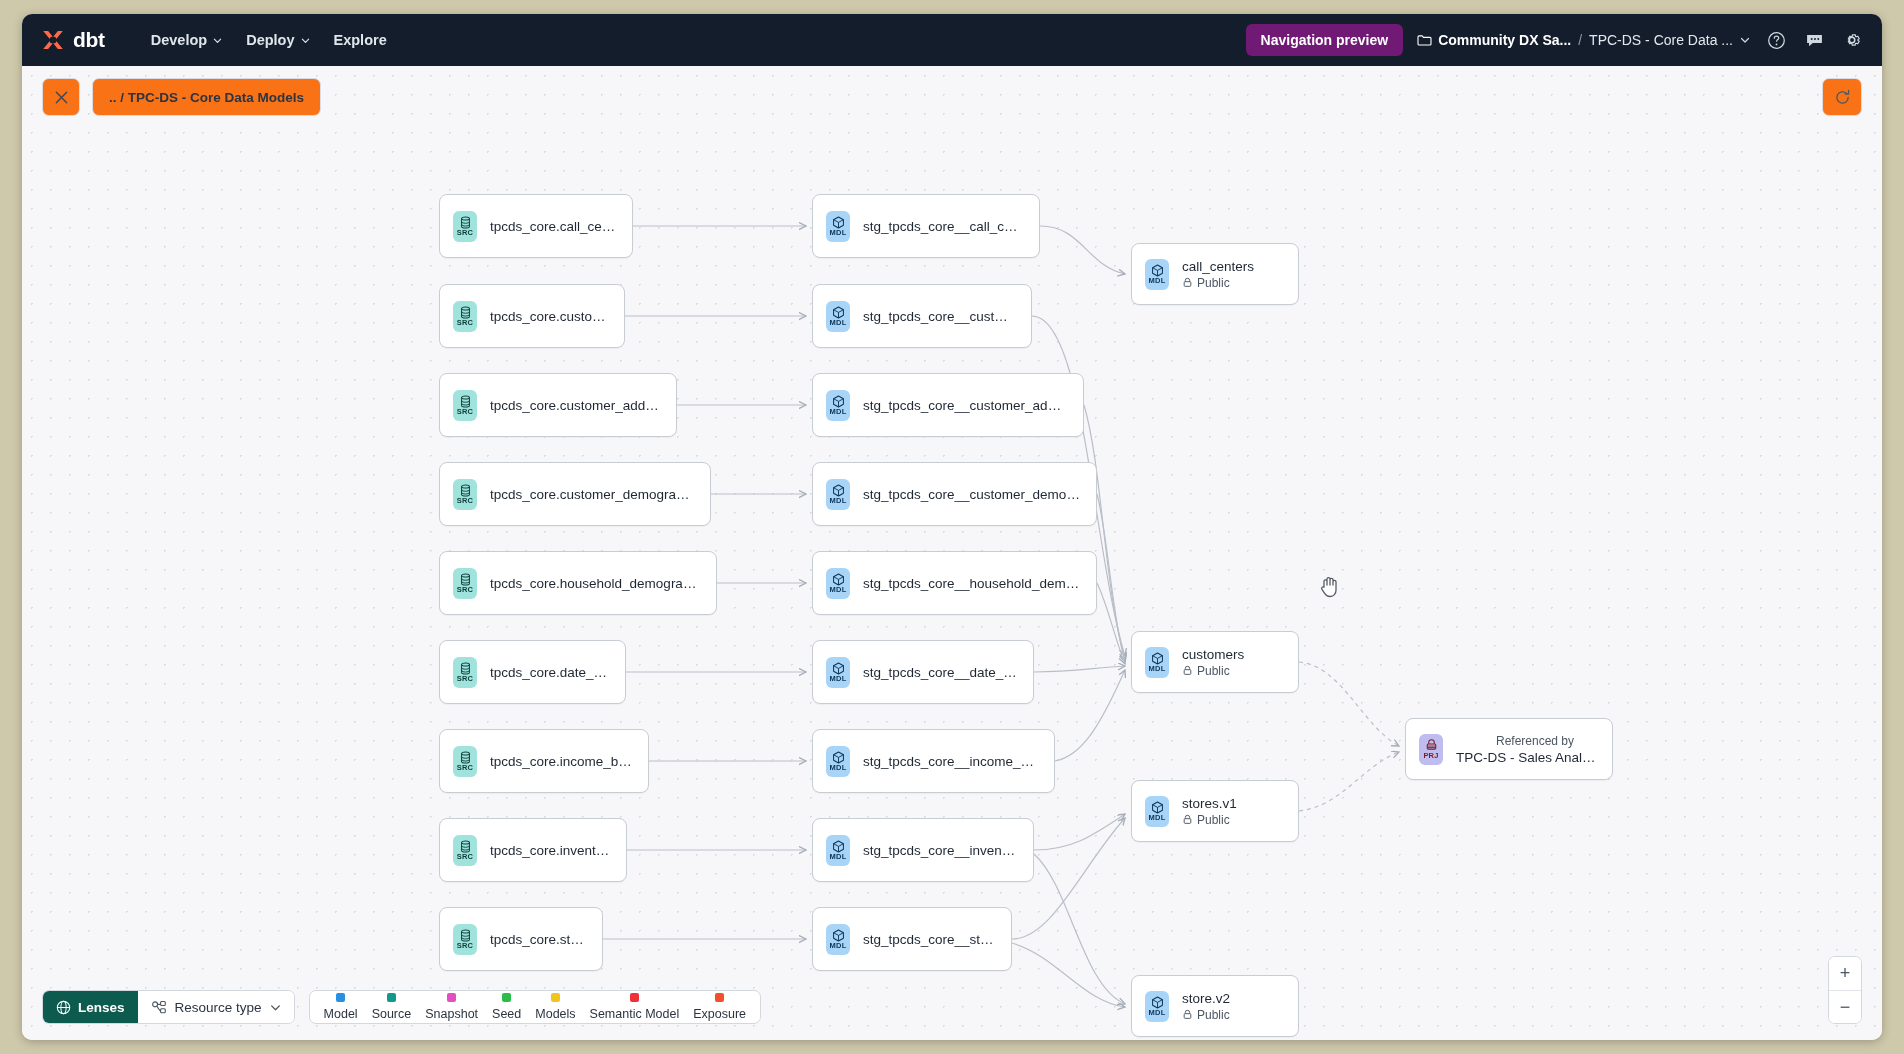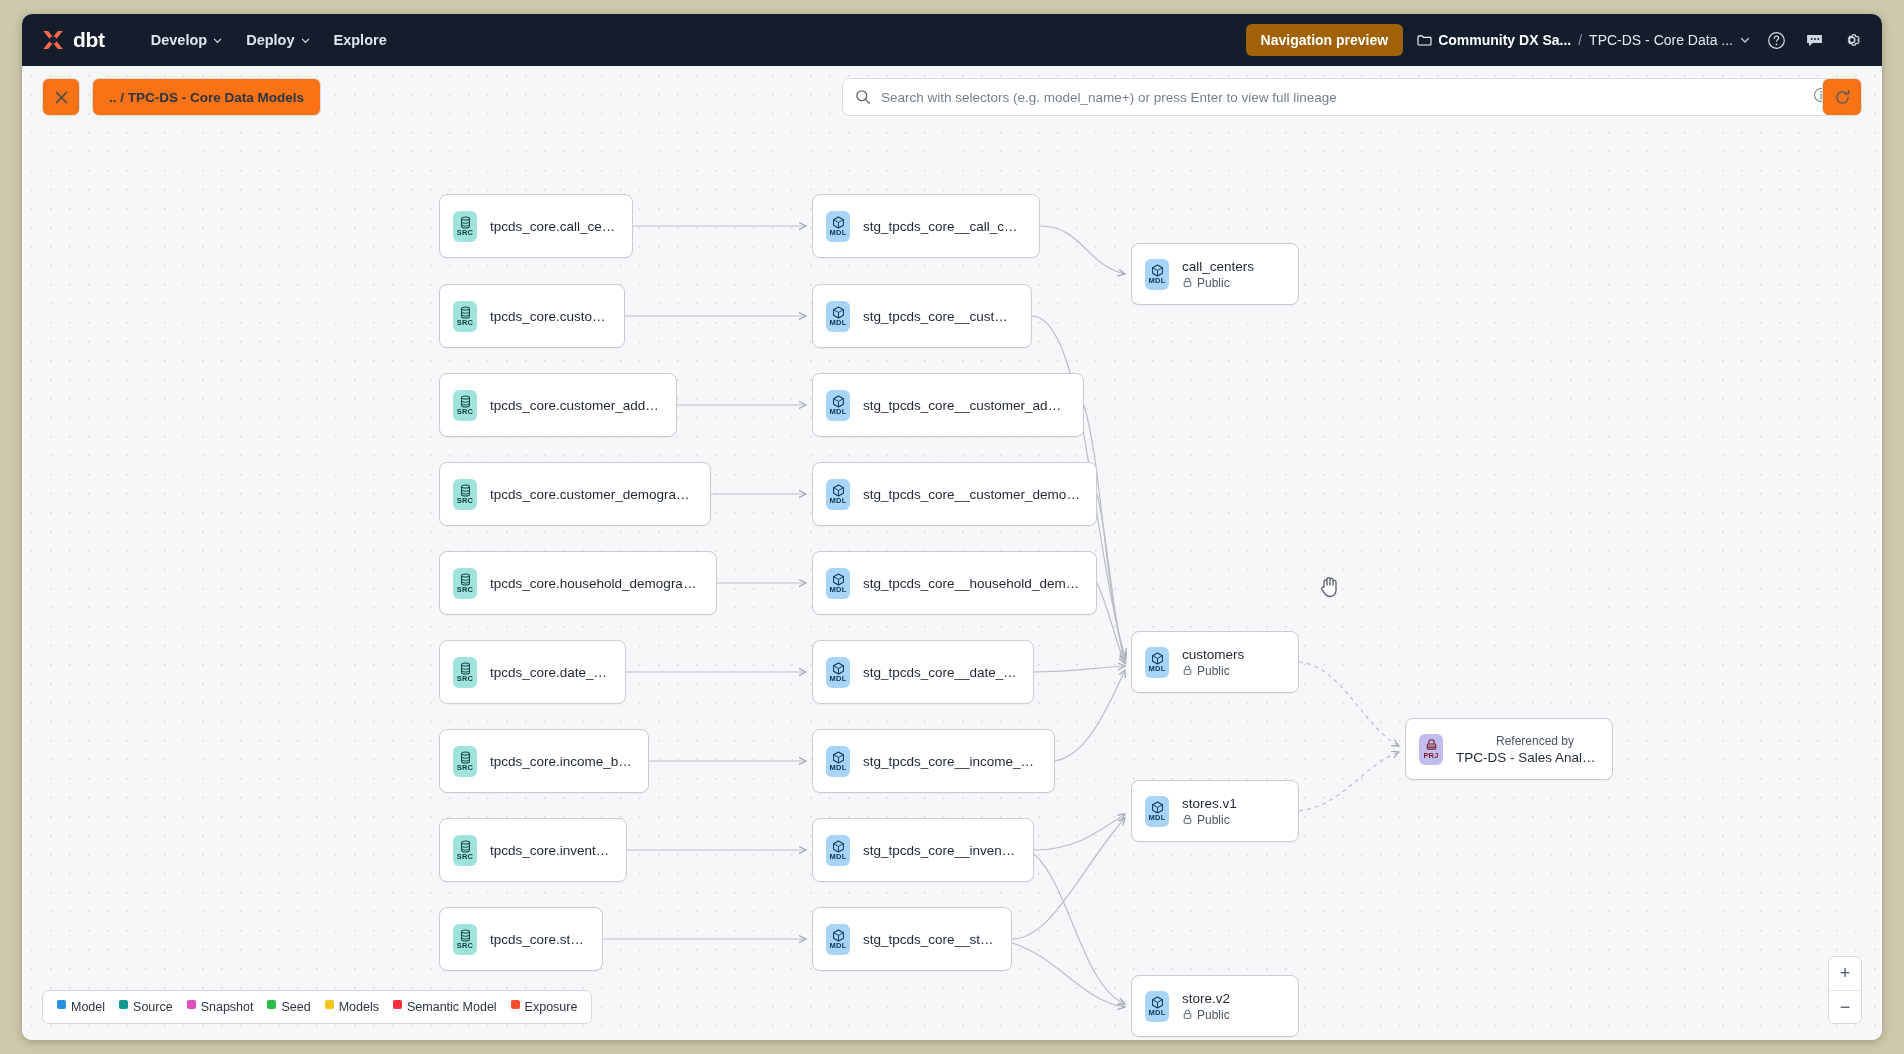--- a/index.html
+++ b/index.html
@@ -46,7 +46,7 @@
     margin-left: auto; display: flex; align-items: center; gap: 14px;
   }
   #nav-preview-btn {
-    background: #a16207; color: #ffffff;
+    background: #701a75; color: #ffffff;
     font-size: 14px; font-weight: 600;
     padding: 8px 15px; border-radius: 6px;
     border: none; cursor: pointer; white-space: nowrap;

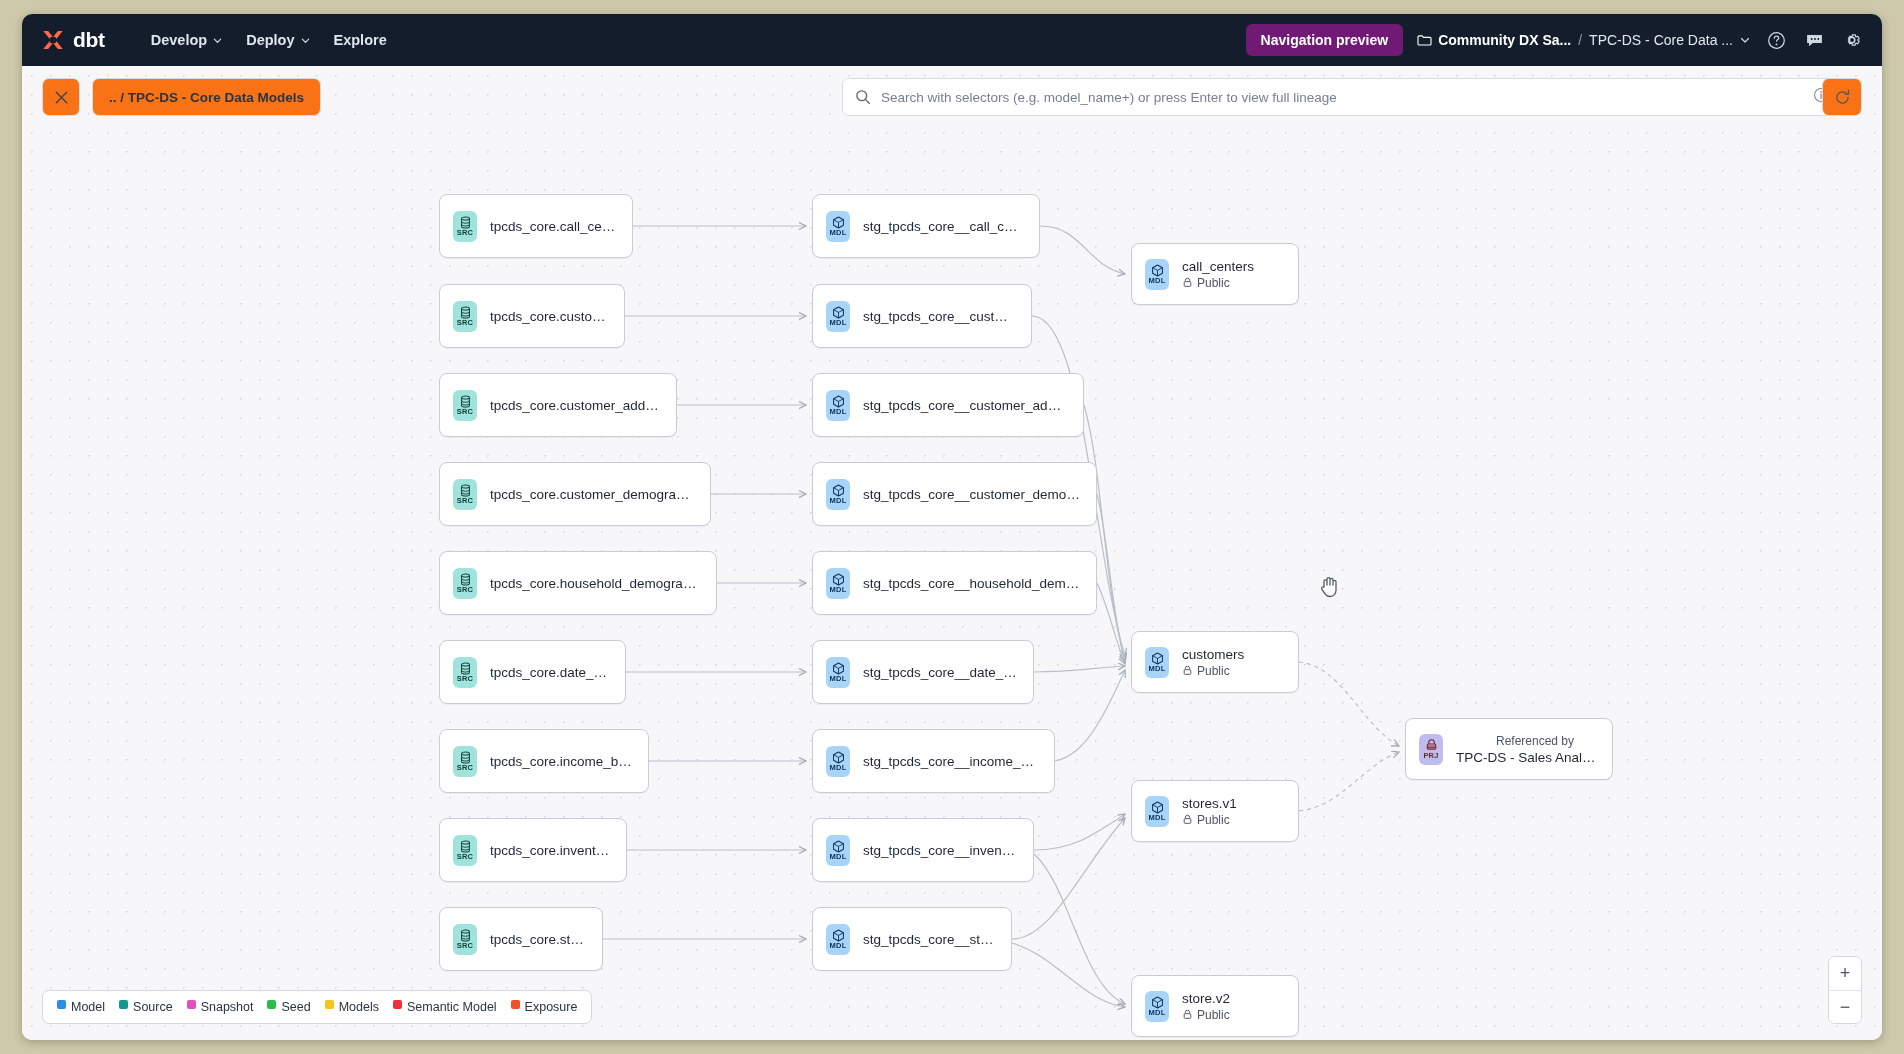--- a/index.html
+++ b/index.html
@@ -634,20 +634,6 @@
     </div>
     <div class="tool-box" id="breadcrumb-chip">.. / TPC-DS - Core Data Models</div>
 
-    <div id="search-wrap">
-      <svg width="16" height="16" viewBox="0 0 18 18">
-        <circle cx="7.6" cy="7.6" r="5.5" fill="none" stroke="#5d6672" stroke-width="1.5"></circle>
-        <path d="M11.7 11.7 L16 16" stroke="#5d6672" stroke-width="1.5" stroke-linecap="round"></path>
-      </svg>
-      <input id="search-input" type="text" placeholder="Search with selectors (e.g. model_name+) or press Enter to view full lineage" style="">
-      <span>
-        <svg width="16" height="16" viewBox="0 0 18 18">
-          <circle cx="9" cy="9" r="7.3" fill="none" stroke="#7b8490" stroke-width="1.2"></circle>
-          <circle cx="9" cy="5.4" r="0.95" fill="#7b8490"></circle>
-          <path d="M9 8.1 V12.9" stroke="#7b8490" stroke-width="1.3" stroke-linecap="round"></path>
-        </svg>
-      </span>
-    </div>
 
     <div class="tool-box" id="refresh-btn">
       <svg width="17" height="17" viewBox="0 0 18 18">

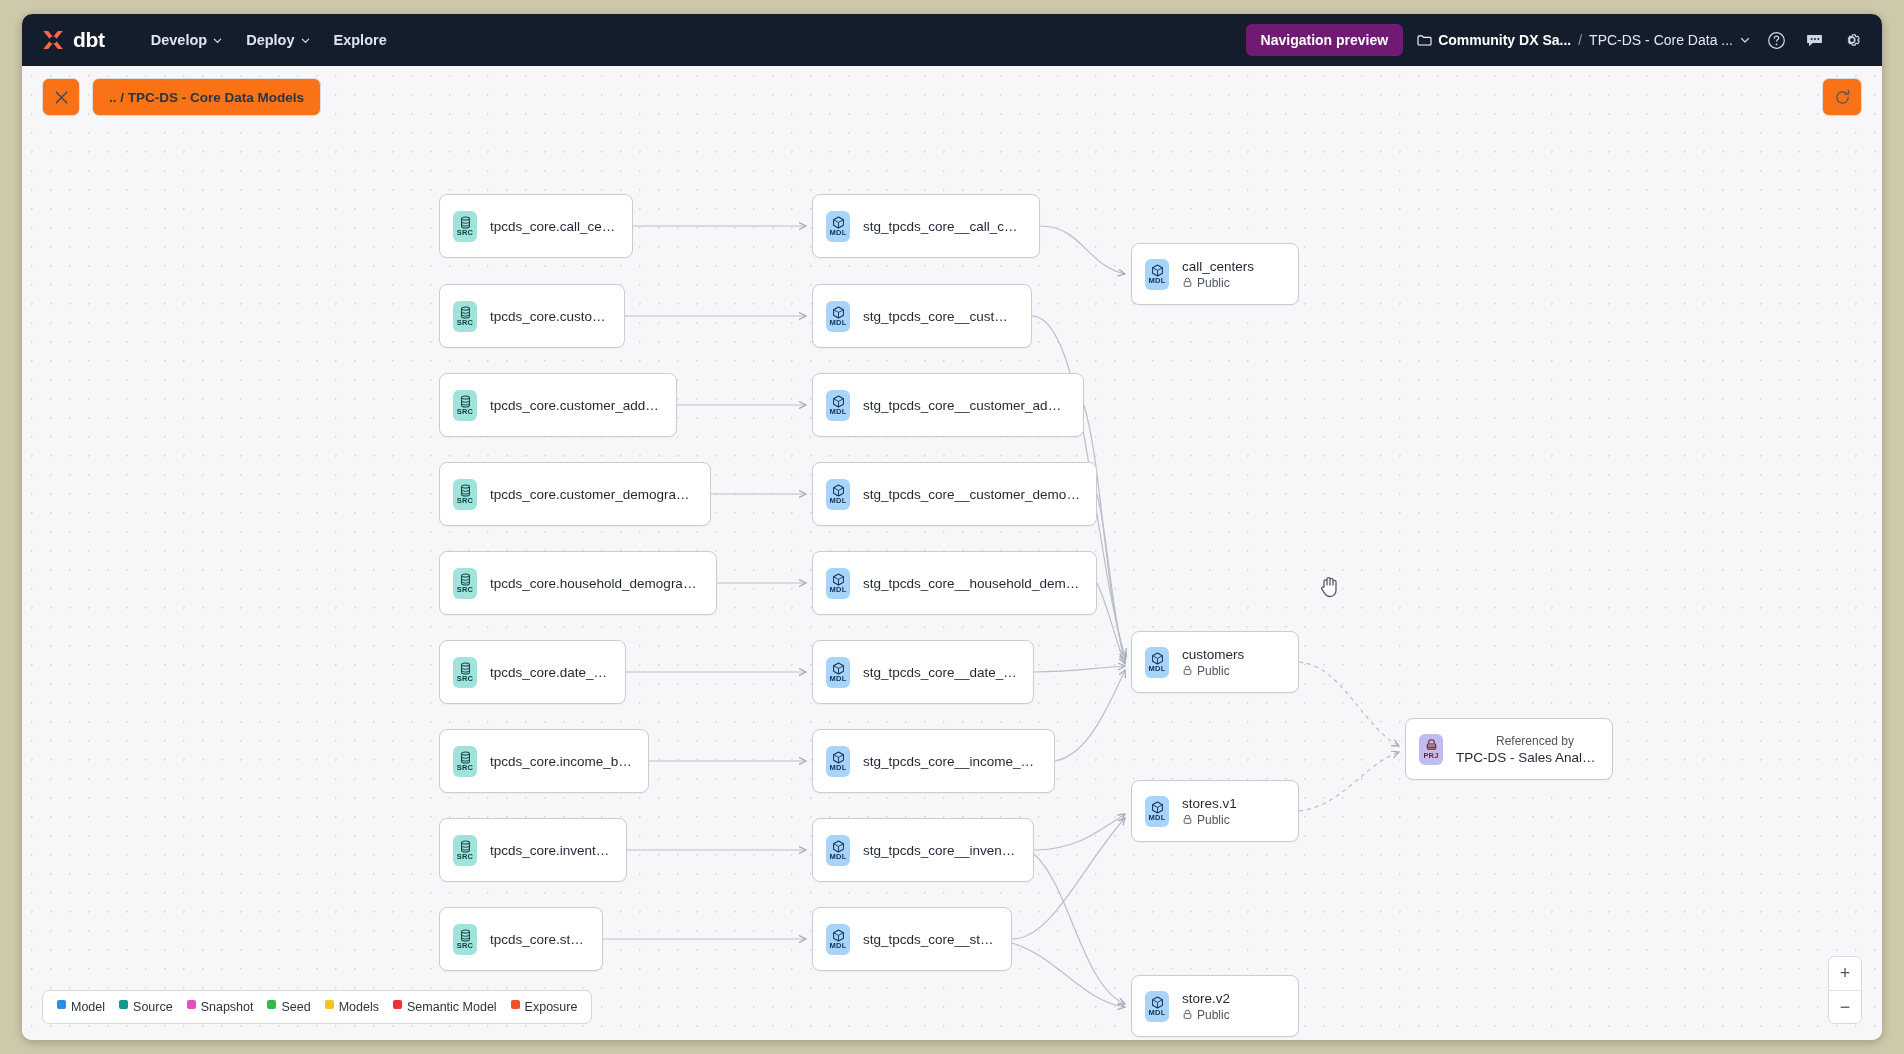--- a/index.html
+++ b/index.html
@@ -644,6 +644,28 @@
   </div>
 
   <div id="bottom-bar">
+    <div id="lenses-group">
+      <div id="lenses-btn">
+        <svg width="15" height="15" viewBox="0 0 16 16">
+          <circle cx="8" cy="8" r="6.6" fill="none" stroke="#ffffff" stroke-width="1.2"></circle>
+          <ellipse cx="8" cy="8" rx="2.8" ry="6.6" fill="none" stroke="#ffffff" stroke-width="1.1"></ellipse>
+          <path d="M1.4 8 H14.6" stroke="#ffffff" stroke-width="1.1"></path>
+        </svg>
+        <span>Lenses</span>
+      </div>
+      <div id="resource-type-btn">
+        <svg width="16" height="15" viewBox="0 0 17 16">
+          <circle cx="4.3" cy="4.6" r="2.6" fill="none" stroke="#4d5663" stroke-width="1.2"></circle>
+          <rect x="10.2" y="1.6" width="5" height="4.3" rx="1" fill="none" stroke="#4d5663" stroke-width="1.2"></rect>
+          <rect x="10.2" y="9.3" width="5" height="4.3" rx="1" fill="none" stroke="#4d5663" stroke-width="1.2"></rect>
+          <path d="M6.9 4.6 H10.2 M6.3 6.6 C8 9 8.6 11.4 10.2 11.4" fill="none" stroke="#4d5663" stroke-width="1.2"></path>
+        </svg>
+        <span>Resource type</span>
+        <svg width="11" height="11" viewBox="0 0 10 10">
+          <path d="M1.5 3.5 L5 7 L8.5 3.5" fill="none" stroke="#4d5663" stroke-width="1.2" stroke-linecap="round" stroke-linejoin="round"></path>
+        </svg>
+      </div>
+    </div>
     <div id="legend">
         <div class="legend-item">
           <span class="legend-swatch" style="background:#2a8fe0"></span>

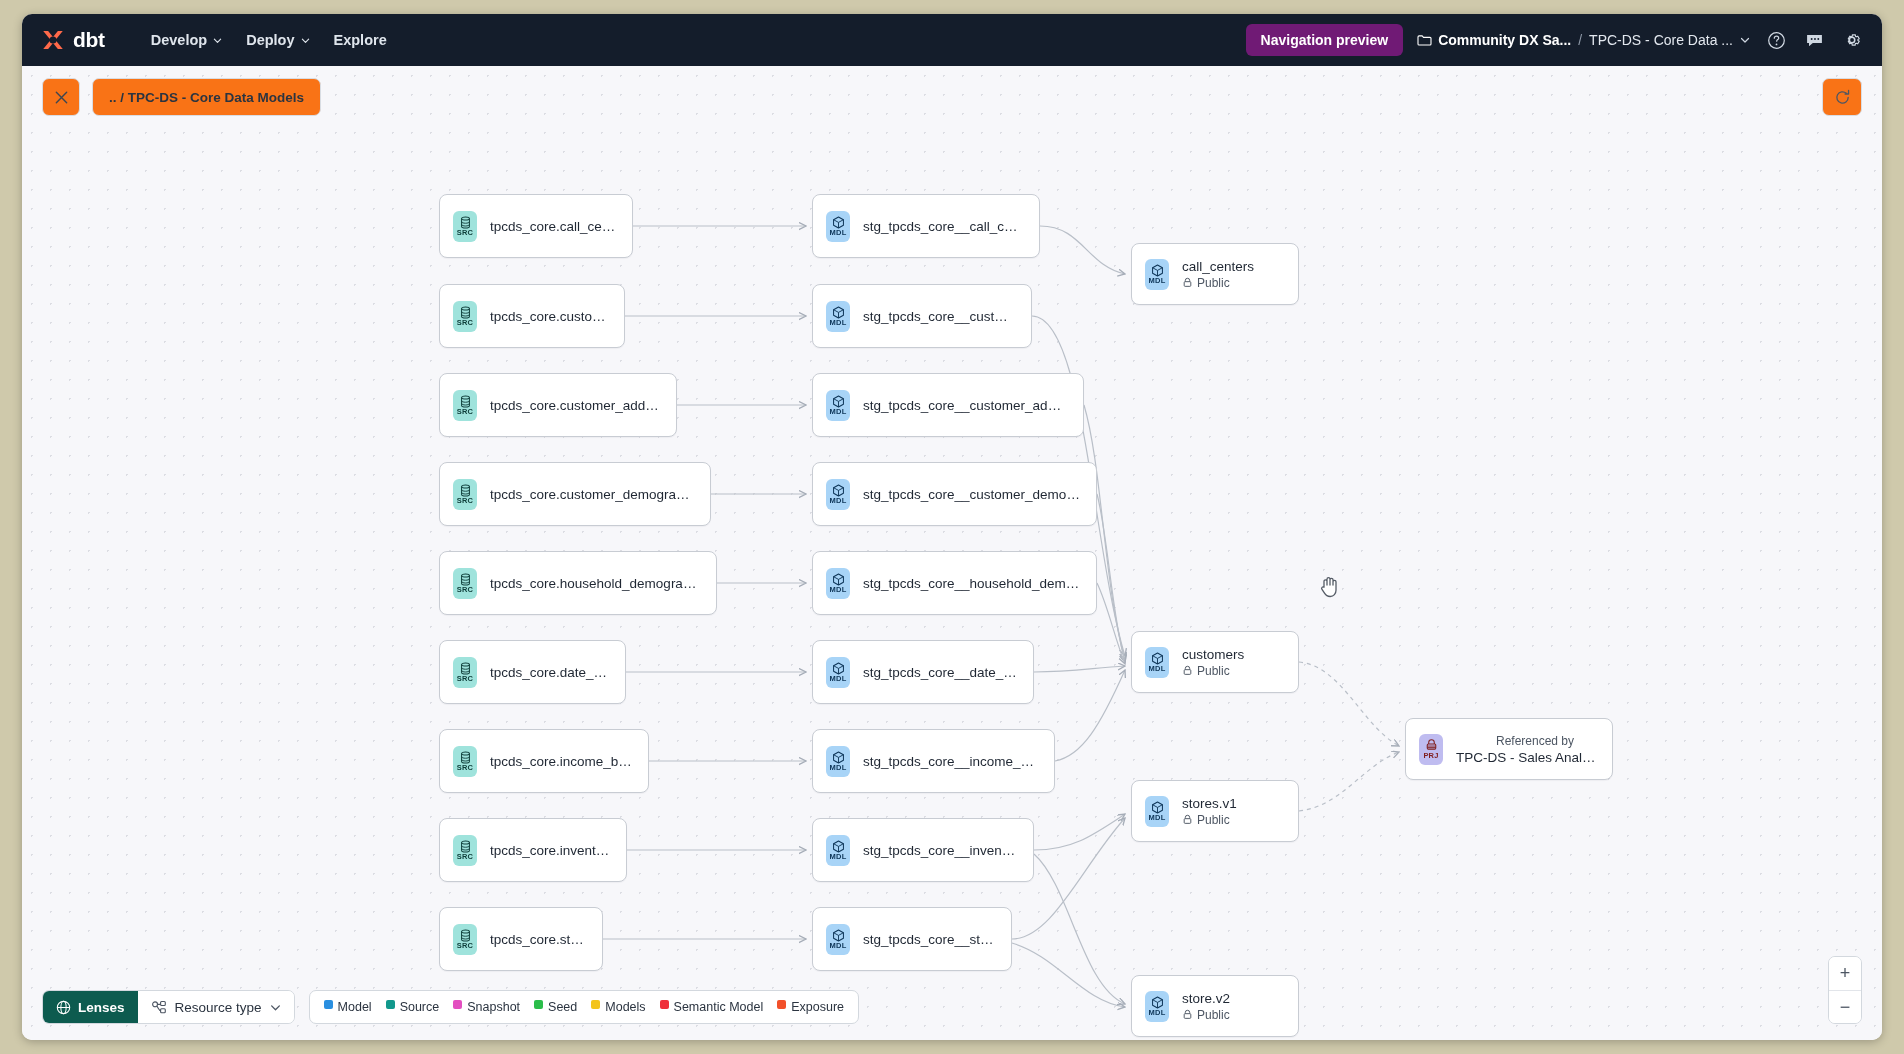--- a/index.html
+++ b/index.html
@@ -159,7 +159,7 @@
     height: 34px; background: #fff; border: 1px solid #d3d8de; border-radius: 7px;
     display: flex; align-items: center; gap: 14px; padding: 0 14px;
   }
-  .legend-item { display: flex; gap: 5px; font-size: 12.5px; color: #2b3440; white-space: nowrap; }
+  .legend-item { display: flex; align-items: center; gap: 5px; font-size: 12.5px; color: #2b3440; white-space: nowrap; flex-direction: column; }
   .legend-swatch { width: 9px; height: 9px; border-radius: 2px; flex: 0 0 auto; }
 
   

